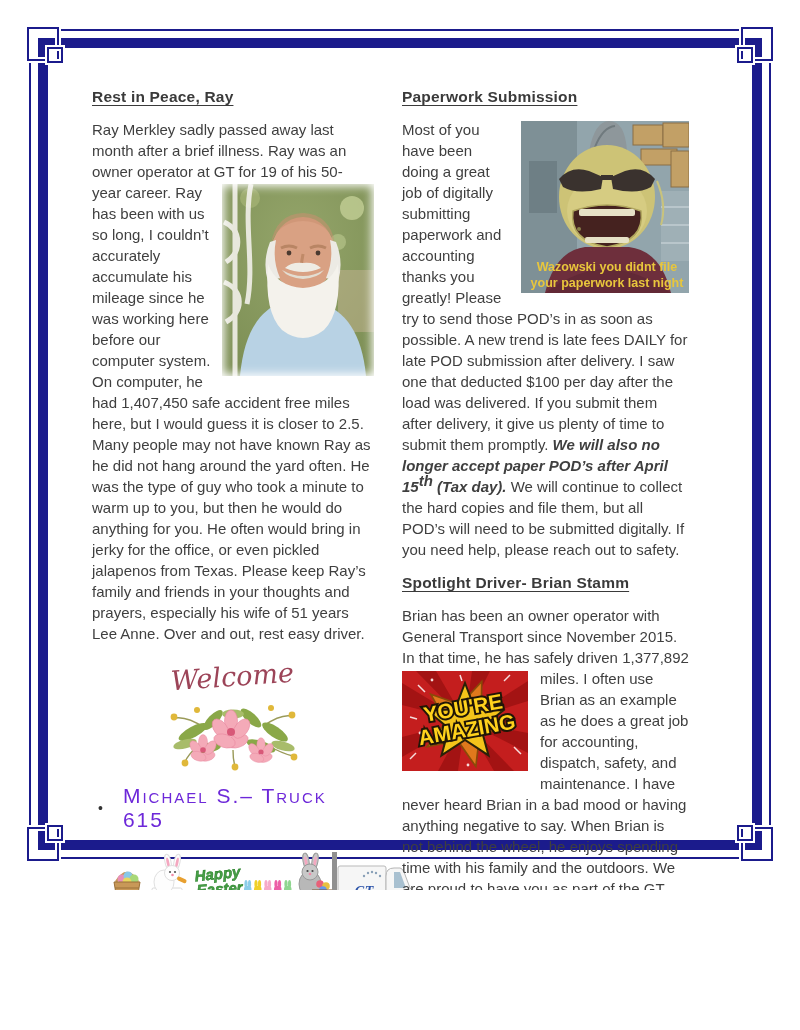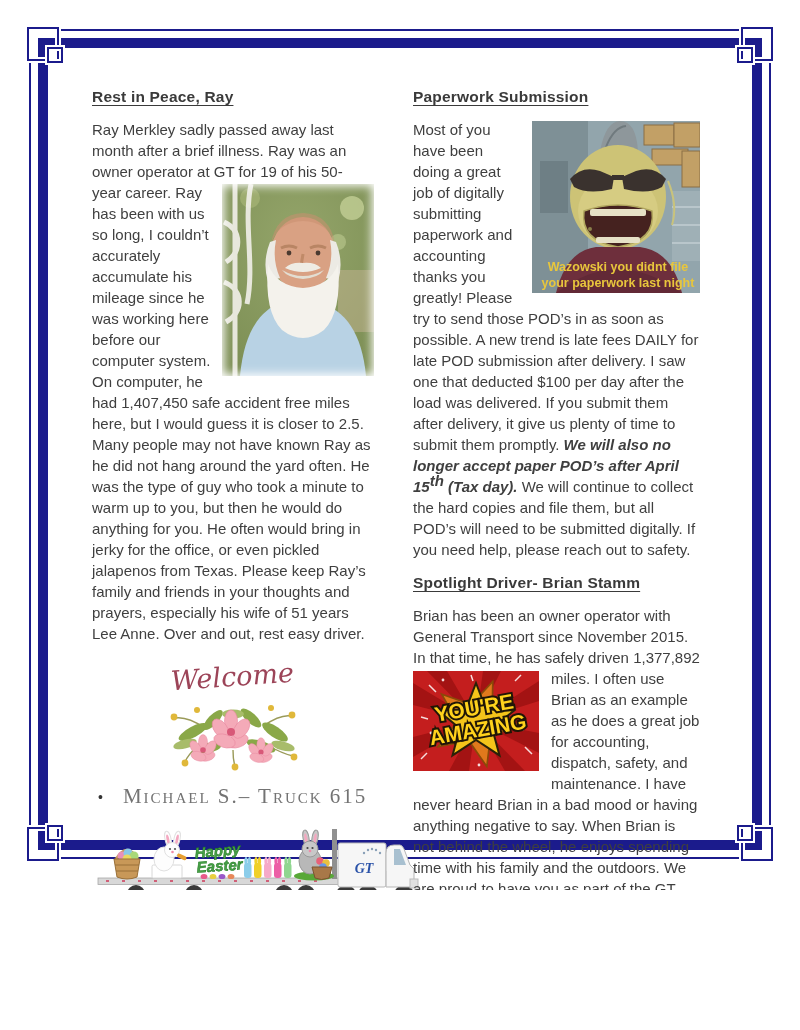--- a/index.html
+++ b/index.html
@@ -20,7 +20,7 @@
   .br1{right:27px;bottom:29px;} .br2{right:47px;bottom:49px;}
   
   .col-left{position:absolute;left:92px;top:88px;width:282px;}
-  .col-right{position:absolute;left:413px;top:88px;width:287px;}
+  .col-right{position:absolute;left:402px;top:88px;width:287px;}
   h2{font-size:15.5px;font-weight:700;color:#3a3a3a;margin:0 0 13px;
      text-decoration:underline;text-underline-offset:3px;letter-spacing:.2px;}
   h2.second{}

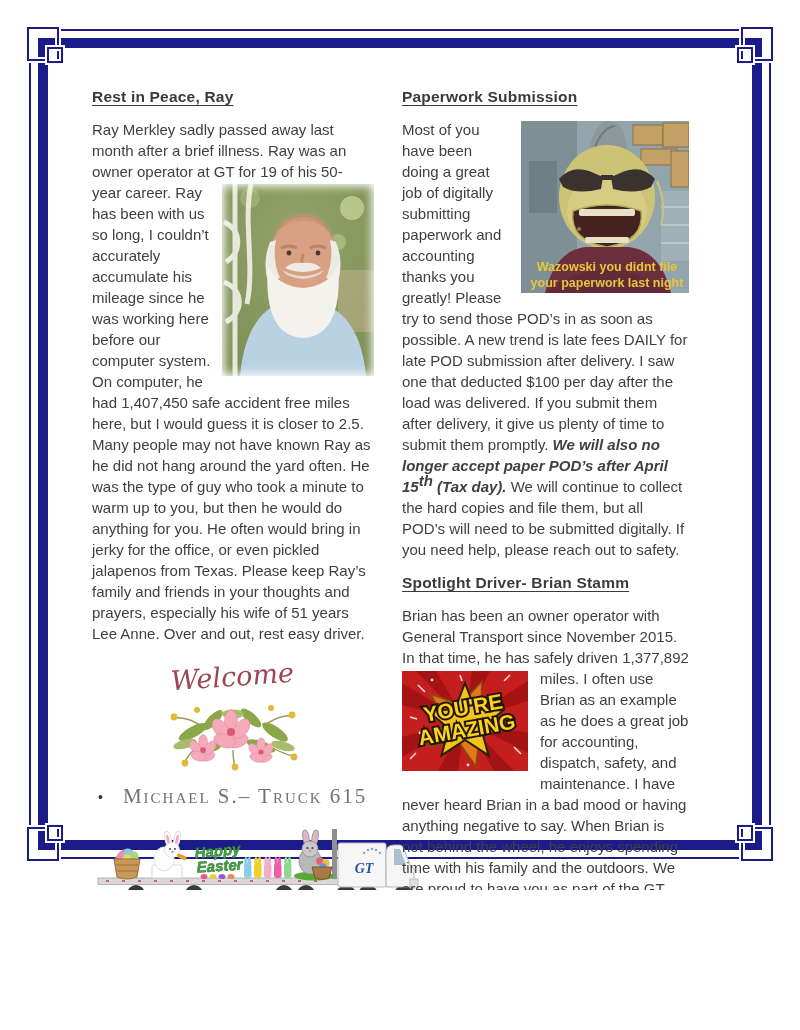--- a/index.html
+++ b/index.html
@@ -34,8 +34,8 @@
   .welcome-svg{display:block;margin:6px auto 2px;}
   .bullet-line{display:flex;align-items:center;margin:10px 0 14px 6px;}
   .bullet-dot{font-size:14px;margin-right:20px;color:#333;}
-  .name-caps{font-family:Liberation Serif, serif;font-variant:small-caps;
-             font-size:21px;letter-spacing:2px;color:#737373;}
+  .name-caps{font-family:Liberation Sans, sans-serif;font-variant:small-caps;
+             font-size:21px;letter-spacing:2px;color:#6d28d9;}
   .truck-svg{display:block;margin:6px auto 0;}
   svg text{user-select:none;}
 </style>

